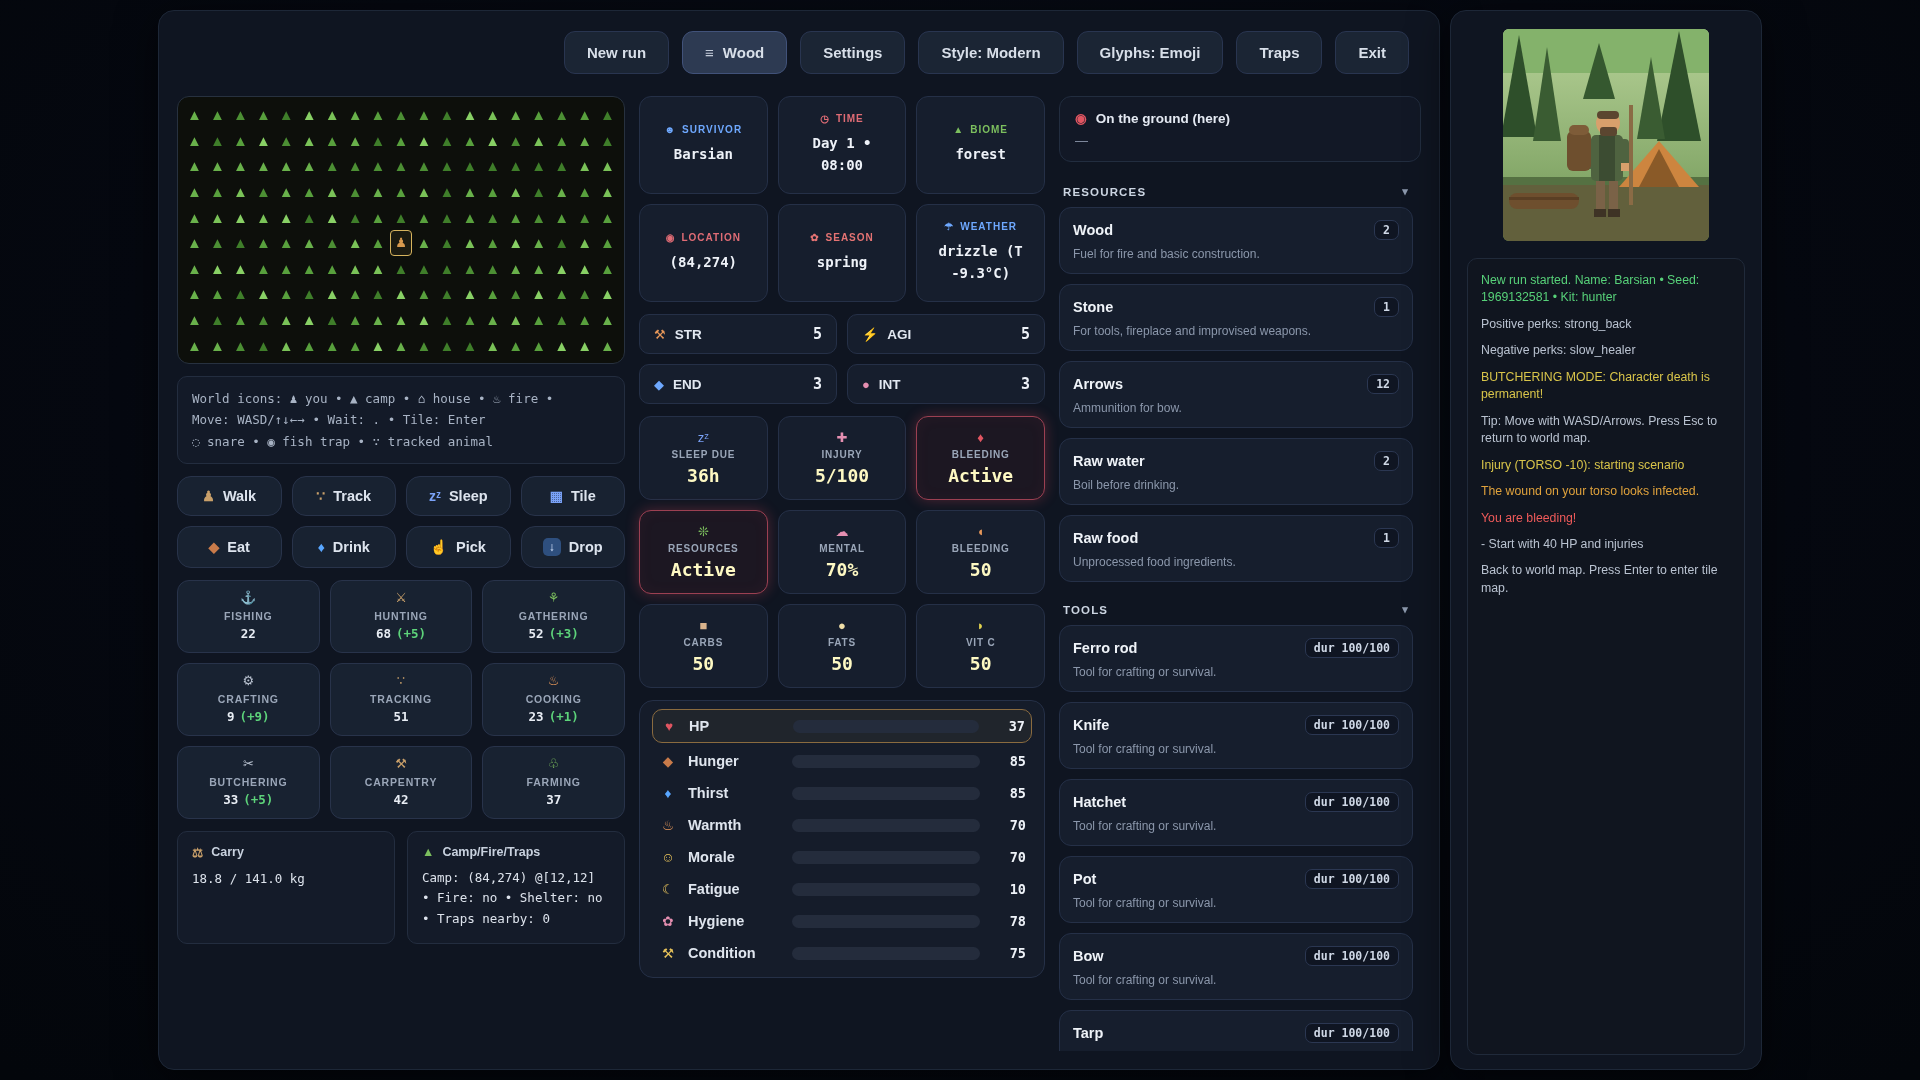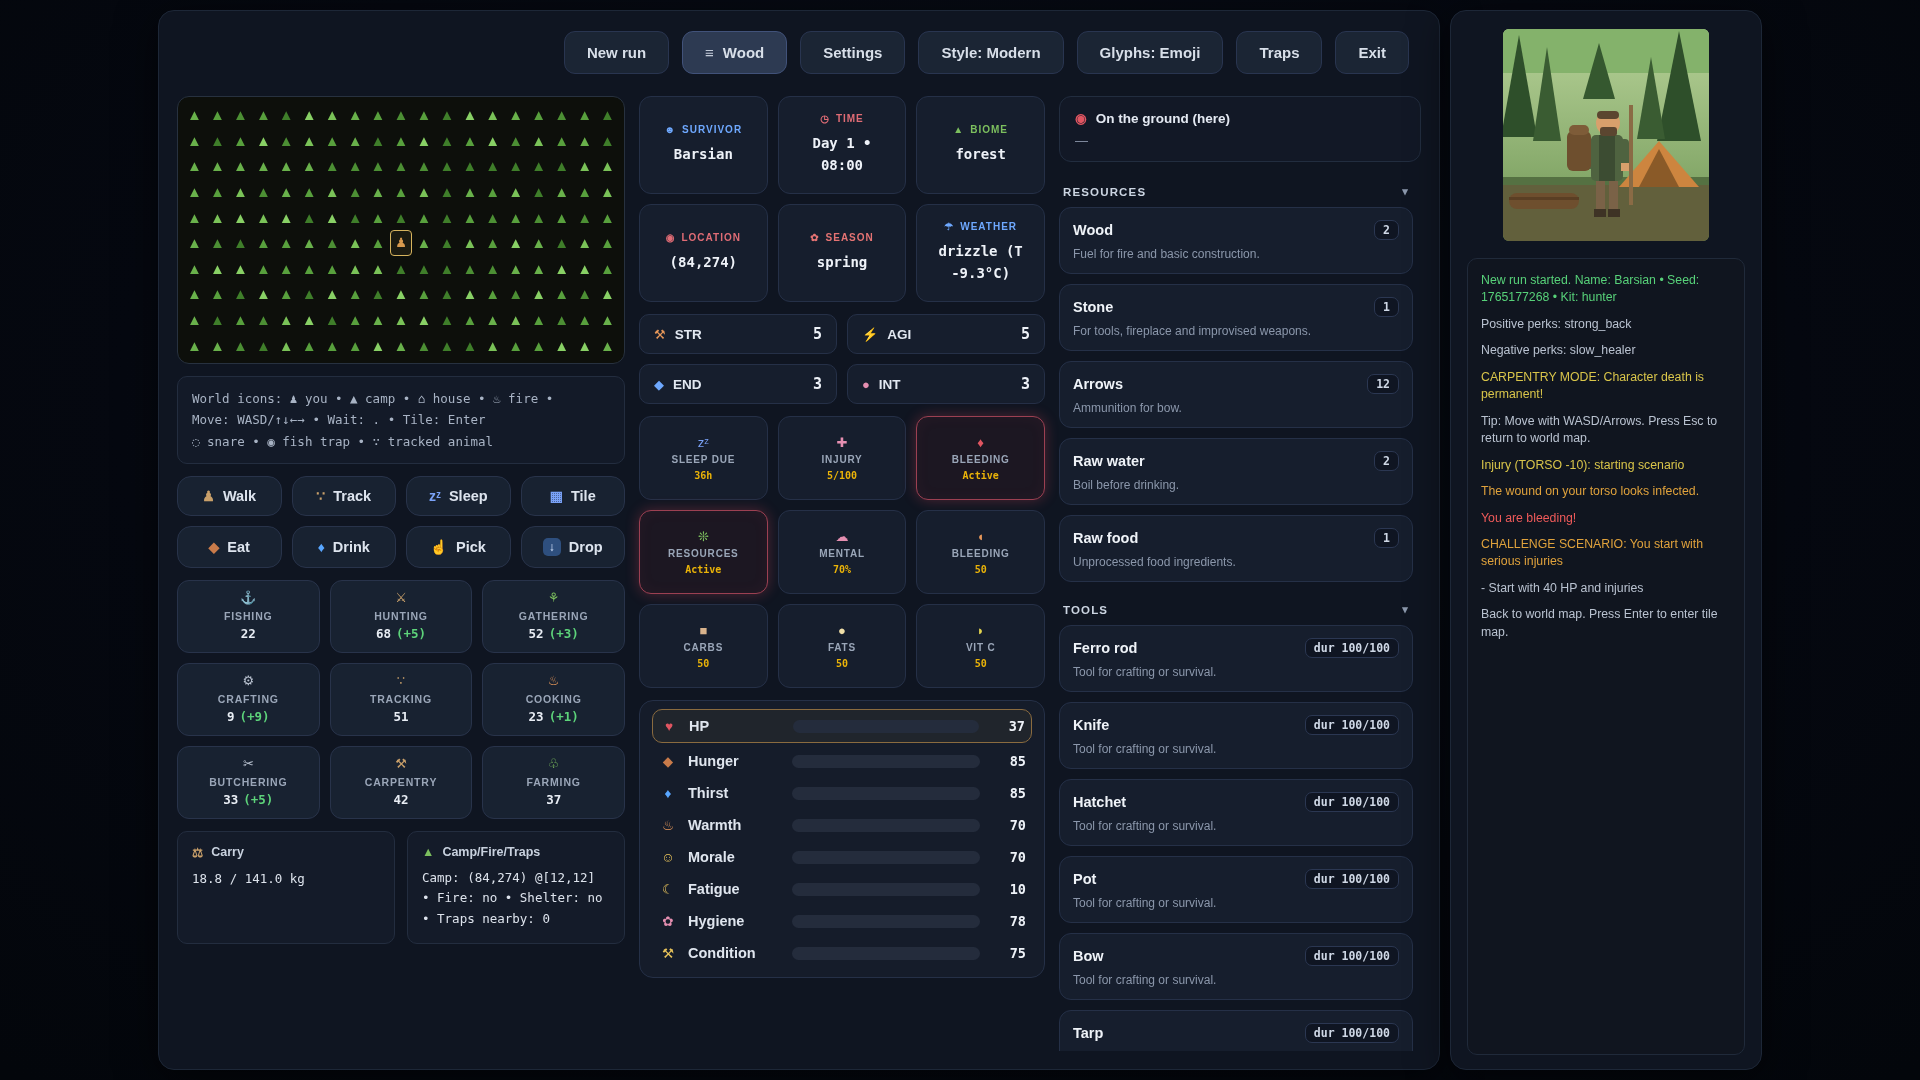--- a/index.html
+++ b/index.html
@@ -842,7 +842,7 @@
 
     <div class="log-box" data-interactable="false">
 
-        <div class="log-line green" data-interactable="false">New run started. Name: Barsian • Seed: 1765177268 • Kit: hunter</div>
+        <div class="log-line green" data-interactable="false">New run started. Name: Barsian • Seed: 1969132581 • Kit: hunter</div>
 
         <div class="log-line" data-interactable="false">Positive perks: strong_back</div>
 

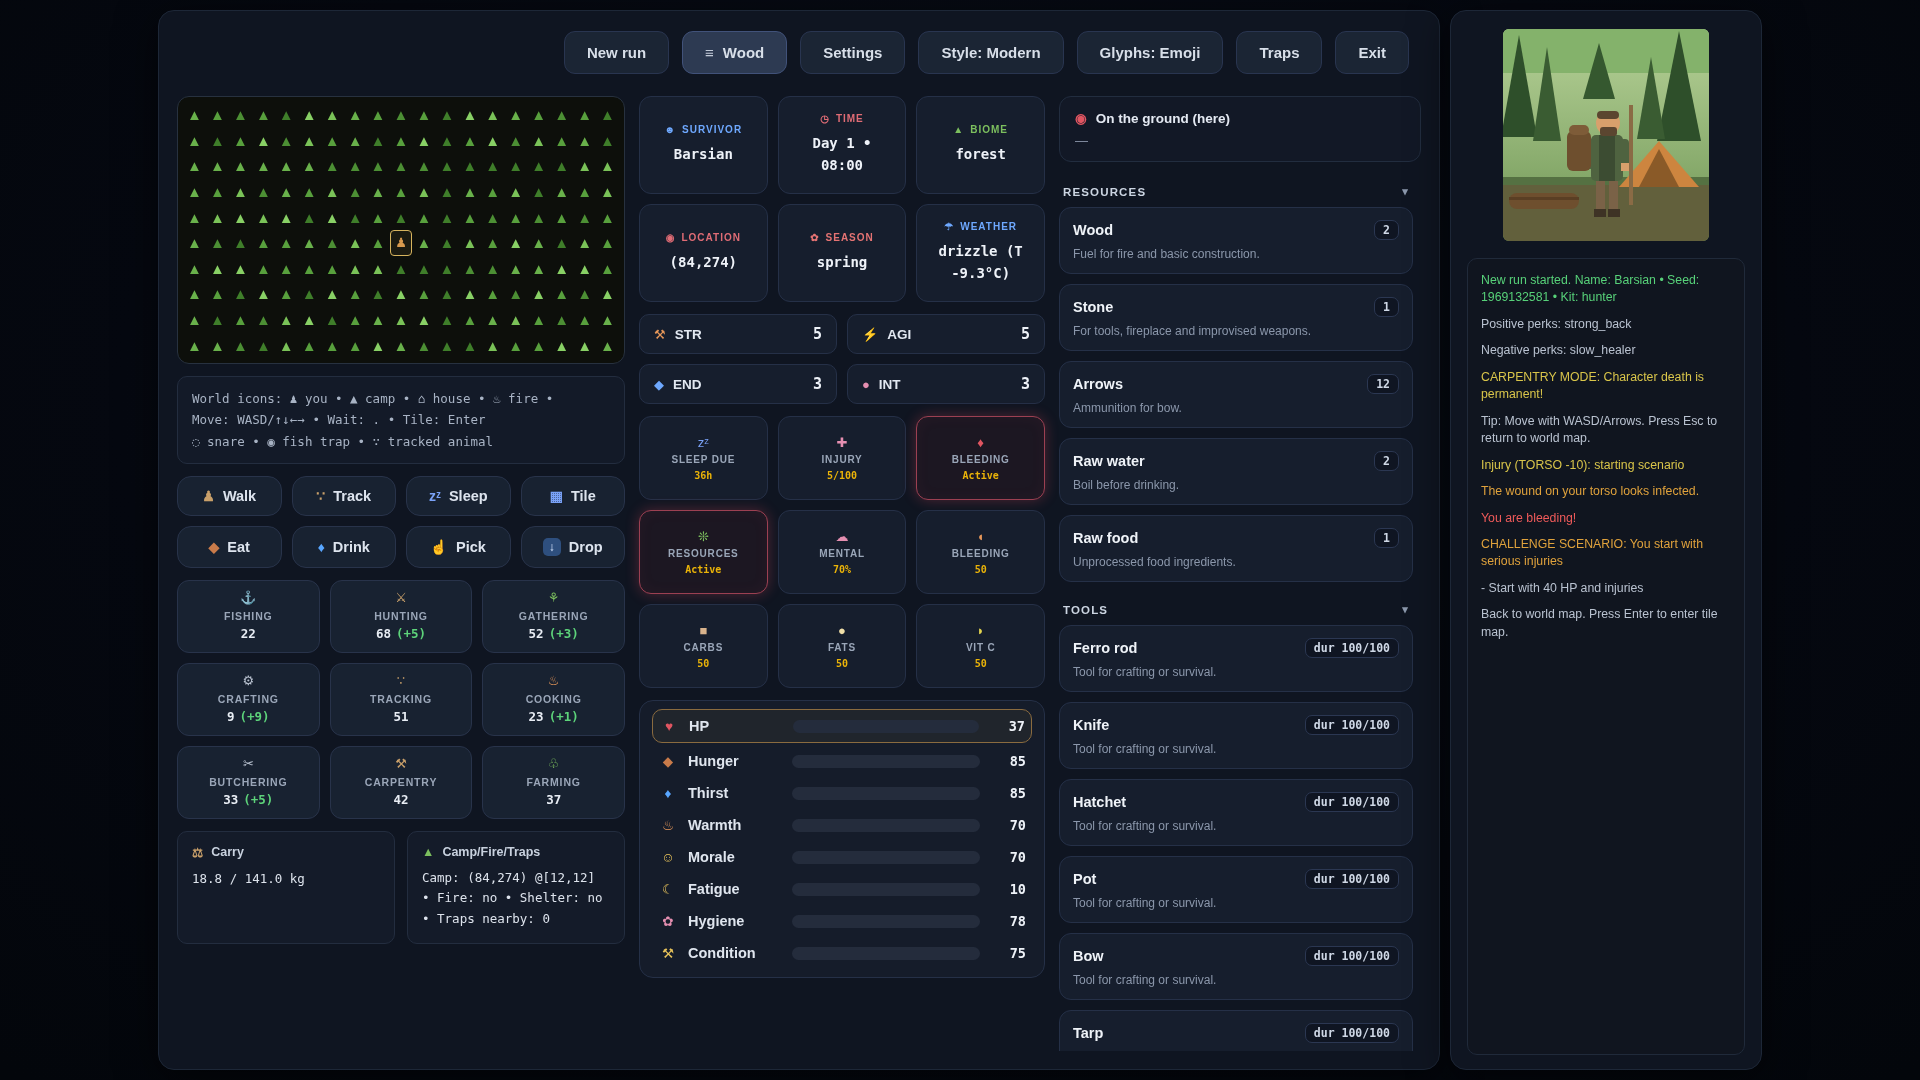--- a/index.html
+++ b/index.html
@@ -848,7 +848,7 @@
 
         <div class="log-line" data-interactable="false">Negative perks: slow_healer</div>
 
-        <div class="log-line yellow" data-interactable="false">CARPENTRY MODE: Character death is permanent!</div>
+        <div class="log-line yellow" data-interactable="false">BUTCHERING MODE: Character death is permanent!</div>
 
         <div class="log-line" data-interactable="false">Tip: Move with WASD/Arrows. Press Esc to return to world map.</div>
 

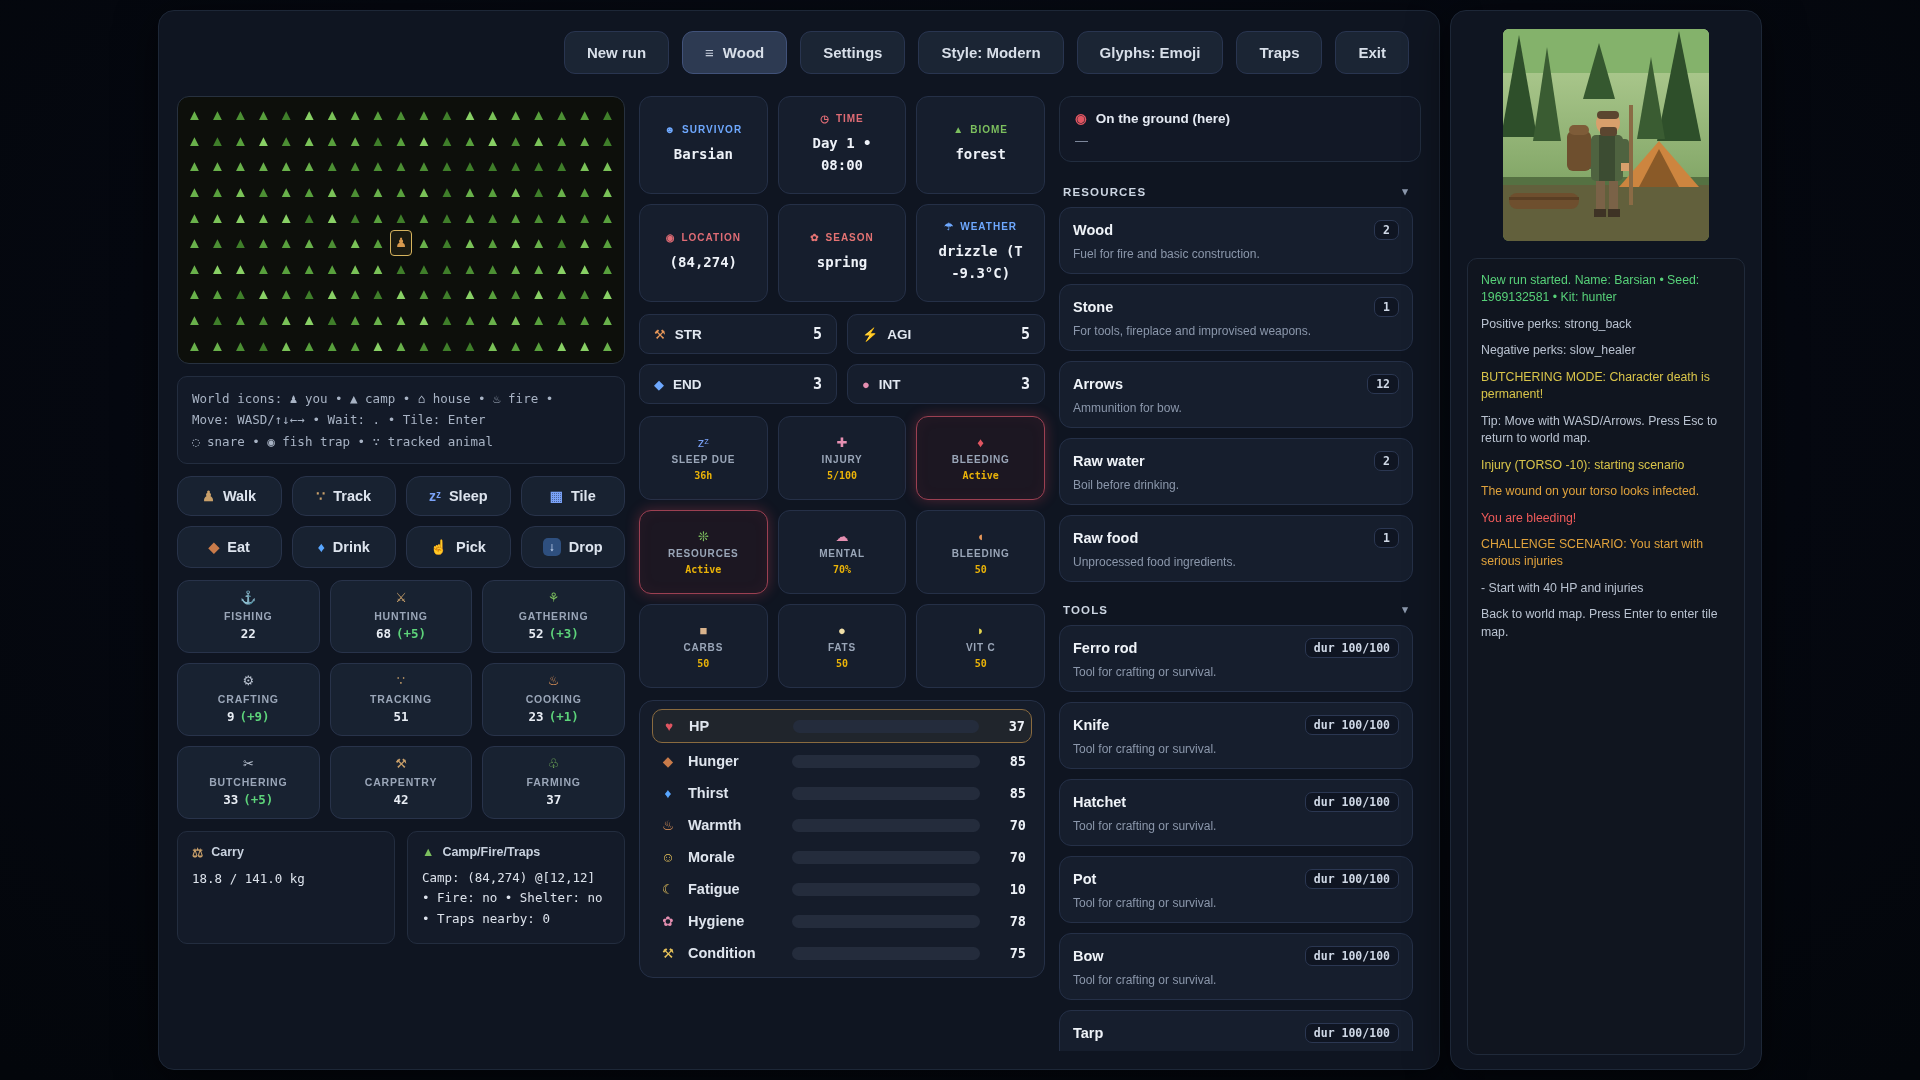--- a/index.html
+++ b/index.html
@@ -74,7 +74,7 @@
     box-shadow:0 0 14px rgba(231,76,94,.30), inset 0 0 16px rgba(231,76,94,.05)}
   .status-icon{font-size:13px;line-height:1}
   .status-label{font-size:10px;font-weight:800;letter-spacing:.08em;color:#9aa6b8}
-  .status-value{font-family:"DejaVu Sans Mono",monospace;font-weight:700;font-size:10px;color:#eab308}
+  .status-value{font-family:"DejaVu Sans Mono",monospace;font-weight:700;font-size:18px;color:#fef9c3}
 
   .bars-card{background:#151c2a;border:1px solid #253047;border-radius:14px;padding:8px 12px}
   .bar-row{display:flex;align-items:center;gap:10px;padding:8px 6px}

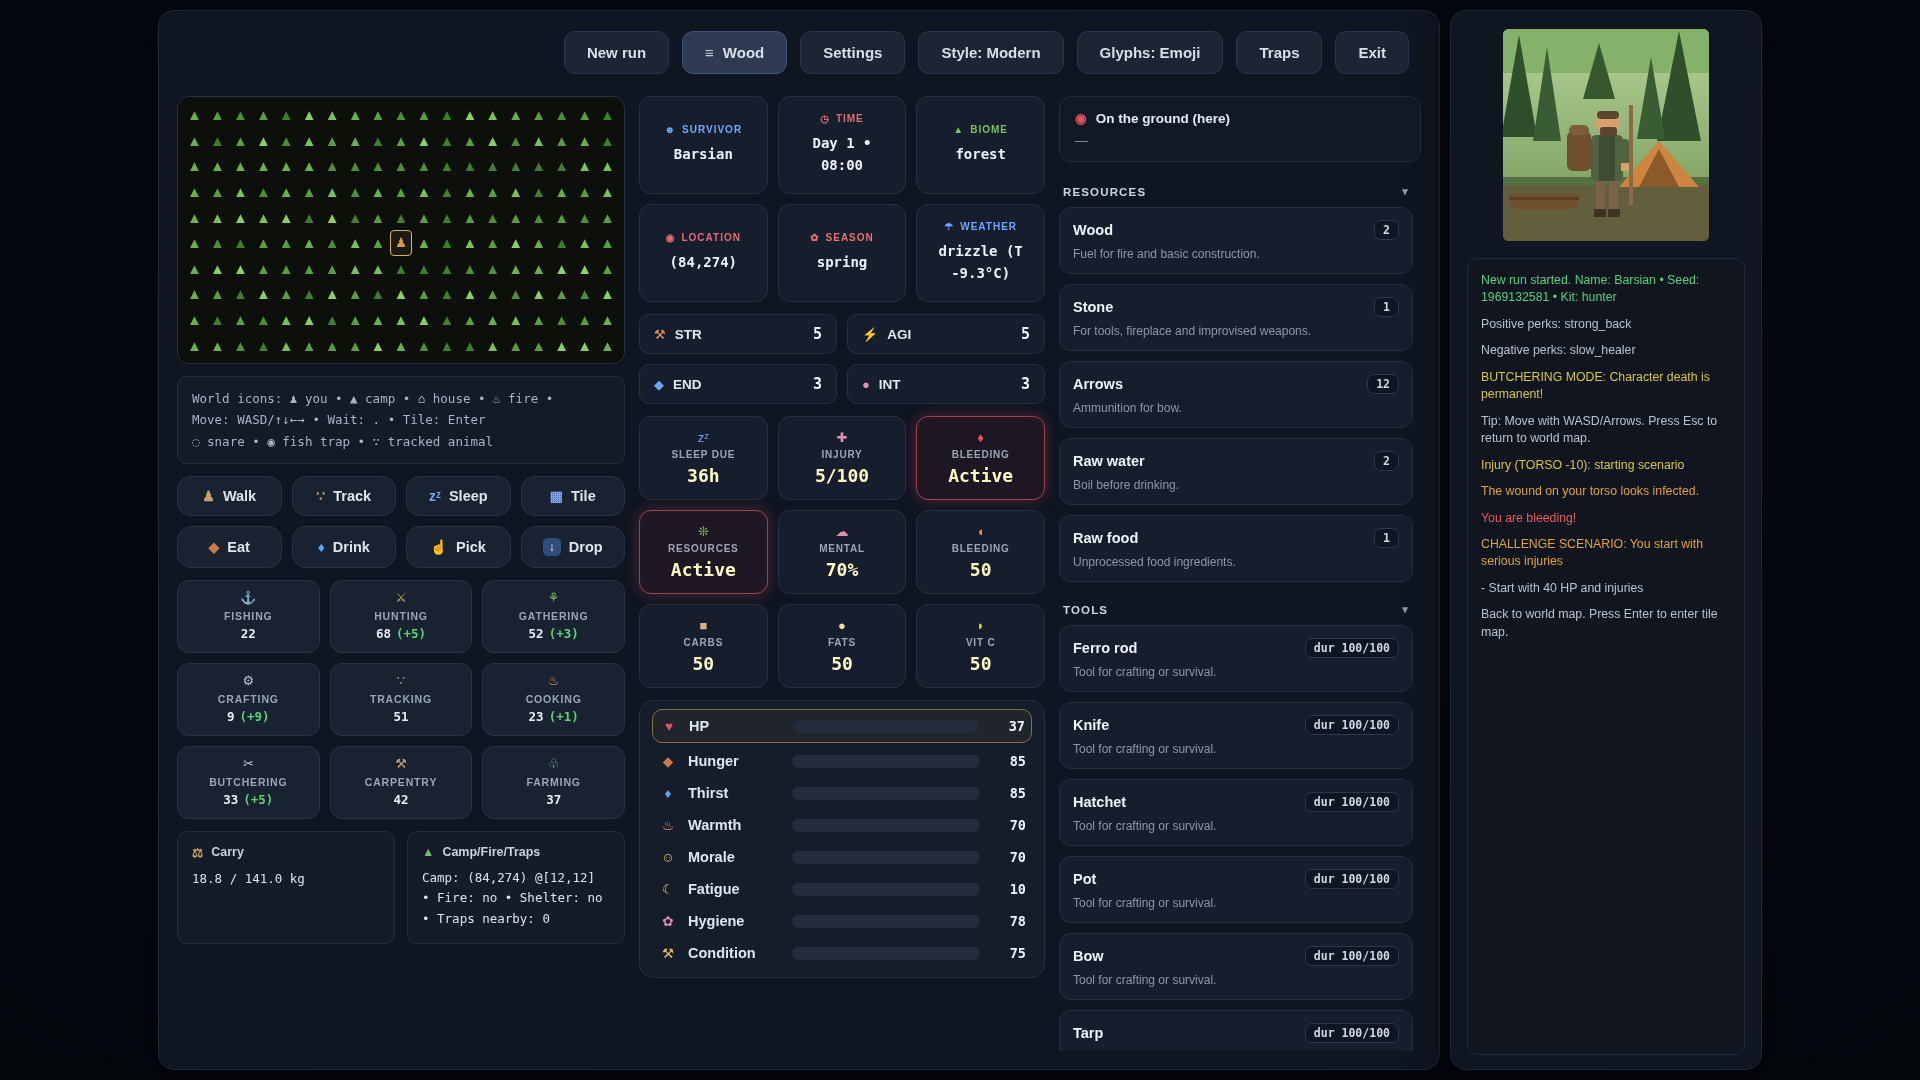--- a/index.html
+++ b/index.html
@@ -858,7 +858,6 @@
 
         <div class="log-line red" data-interactable="false">You are bleeding!</div>
 
-        <div class="log-line orange" data-interactable="false">CHALLENGE SCENARIO: You start with serious injuries</div>
 
         <div class="log-line" data-interactable="false">- Start with 40 HP and injuries</div>
 

